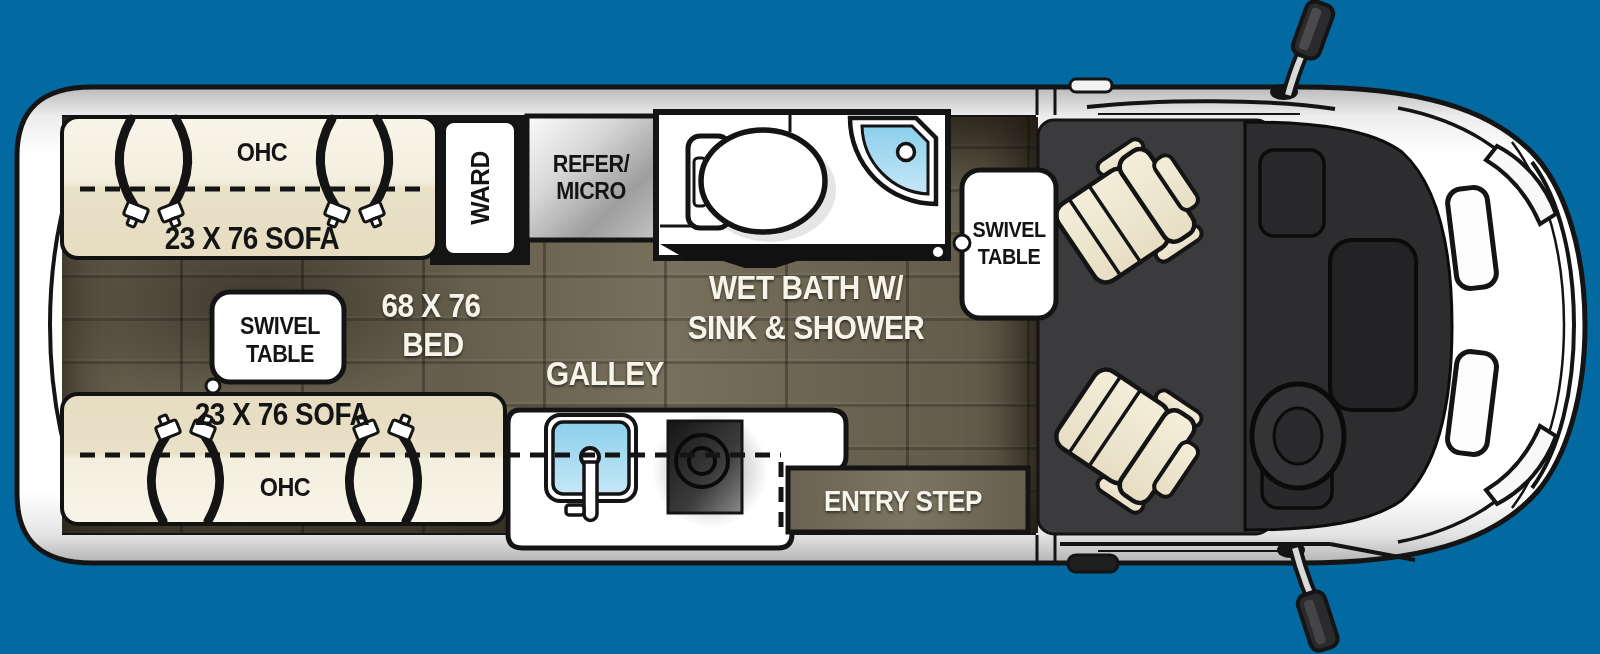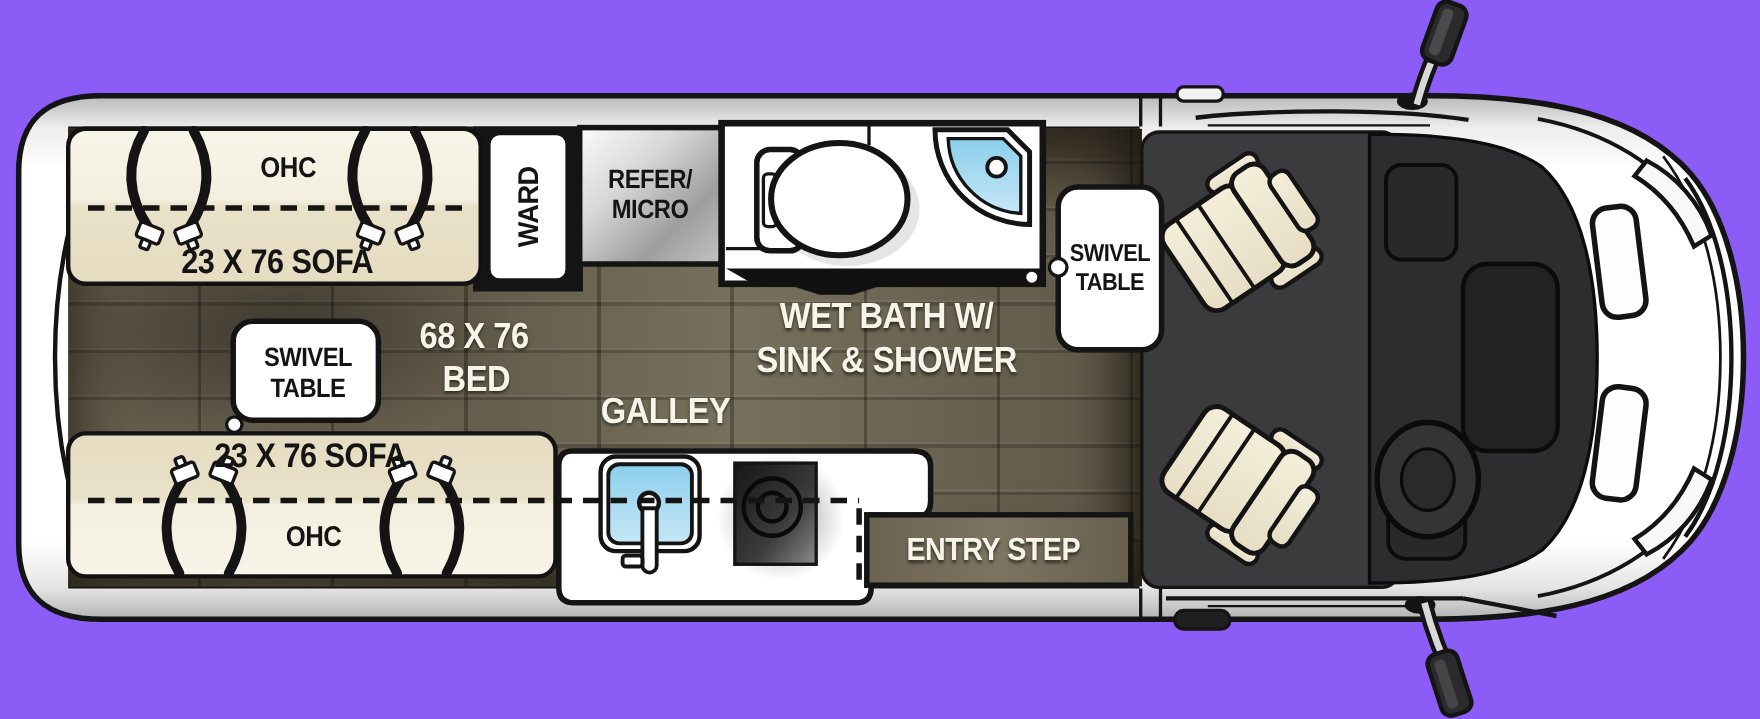--- a/index.html
+++ b/index.html
@@ -3,7 +3,7 @@
 <meta charset="utf-8">
 <style>
   html,body{margin:0;padding:0;background:#ffffff;}
-  .stage{position:relative;width:1600px;height:654px;background:#8b5cf6;overflow:hidden;
+  .stage{position:relative;width:1600px;height:654px;background:#0369a1;overflow:hidden;
          font-family:"Liberation Sans","DejaVu Sans",sans-serif;}
   svg.layer{position:absolute;left:0;top:0;}
   .wood{position:absolute;left:62px;top:117px;width:976px;height:416px;

